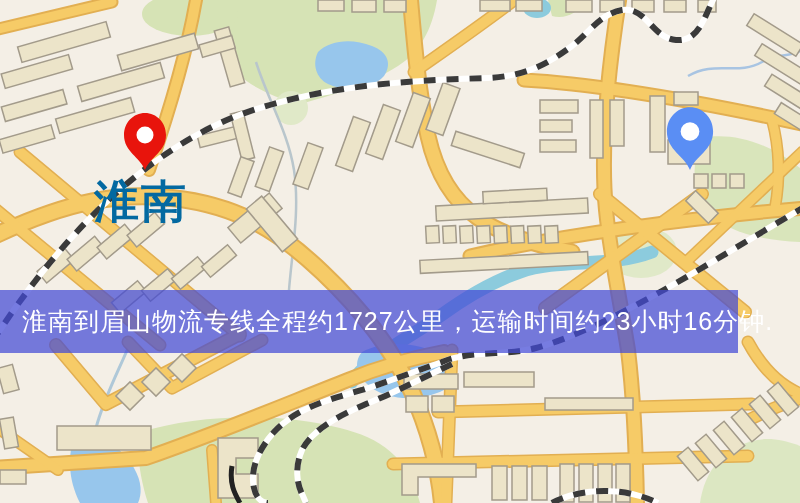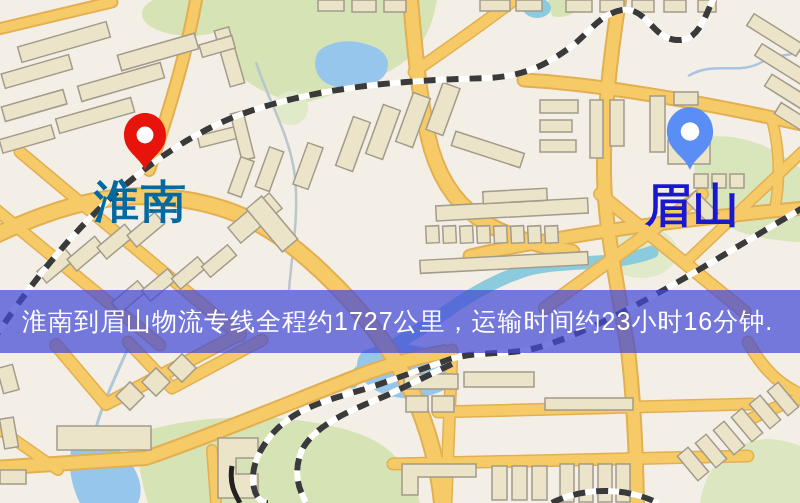--- a/index.html
+++ b/index.html
@@ -261,7 +261,6 @@
       </g>
     </svg>
   </div>
-  <div class="city-label dest" style="color: rgb(26, 24, 206);">眉山</div>
 
   <div class="banner" style="background: rgba(67, 73, 214, 0.72);">
     <span>淮南到眉山物流专线全程约1727公里，运输时间约23小时16分钟.</span>

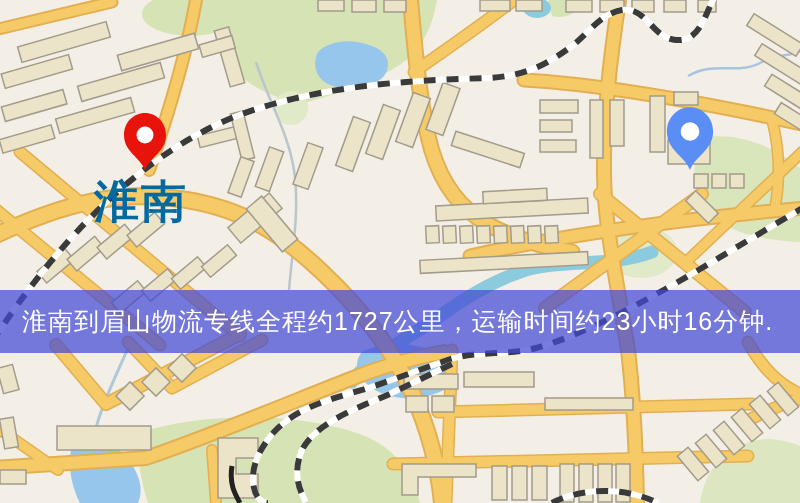--- a/index.html
+++ b/index.html
@@ -13,7 +13,7 @@
               font-family:"Liberation Sans","DejaVu Sans",sans-serif;}
   .city-label.origin{left:141px;top:179px;font-size:45px;}
   .city-label.dest{left:693px;top:182px;font-size:46px;}
-  .banner{position:absolute;left:0;top:290px;width:800px;height:63px;
+  .banner{position:absolute;left:0;top:290px;width:738px;height:63px;
           display:flex;align-items:center;box-sizing:border-box;padding-left:22px;}
   .banner span{color:#fff;font-size:25px;letter-spacing:1px;white-space:nowrap;}
   .rb{fill:none;stroke:#E2AF52;stroke-linecap:round;stroke-linejoin:round;}

